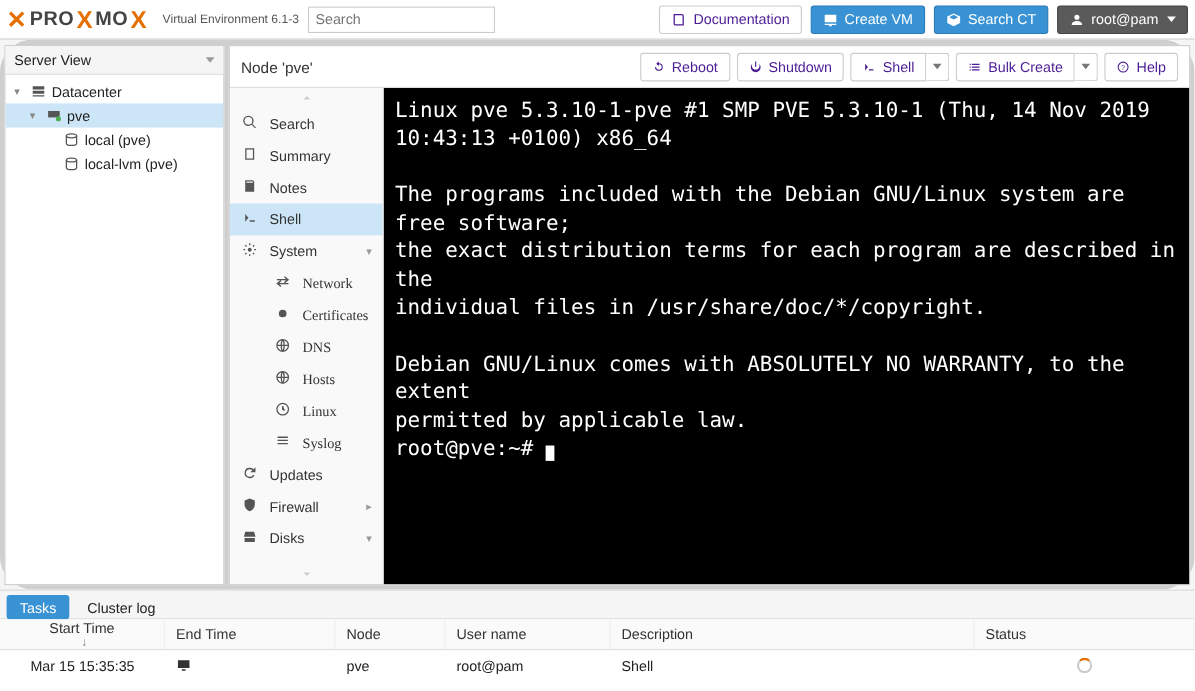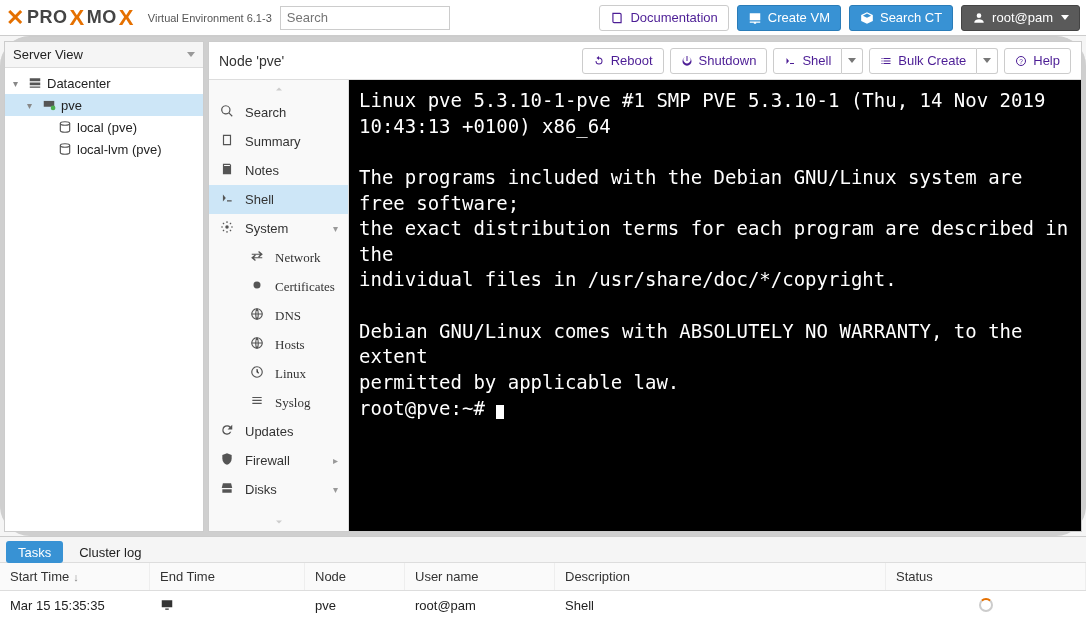--- a/index.html
+++ b/index.html
@@ -69,7 +69,7 @@
     .gridhdr .col { padding: 0 10px; display: flex; align-items: center; color: #333; border-right: 1px solid #eee; }
     .gridrow { height: 28px; display: flex; align-items: center; }
     .gridrow .col { padding: 0 10px; display: flex; align-items: center; }
-    .c-start { width: 150px; }
+    .c-start { width: 150px; flex-direction: column; }
     .c-end { width: 155px; }
     .c-node { width: 100px; }
     .c-user { width: 150px; }

